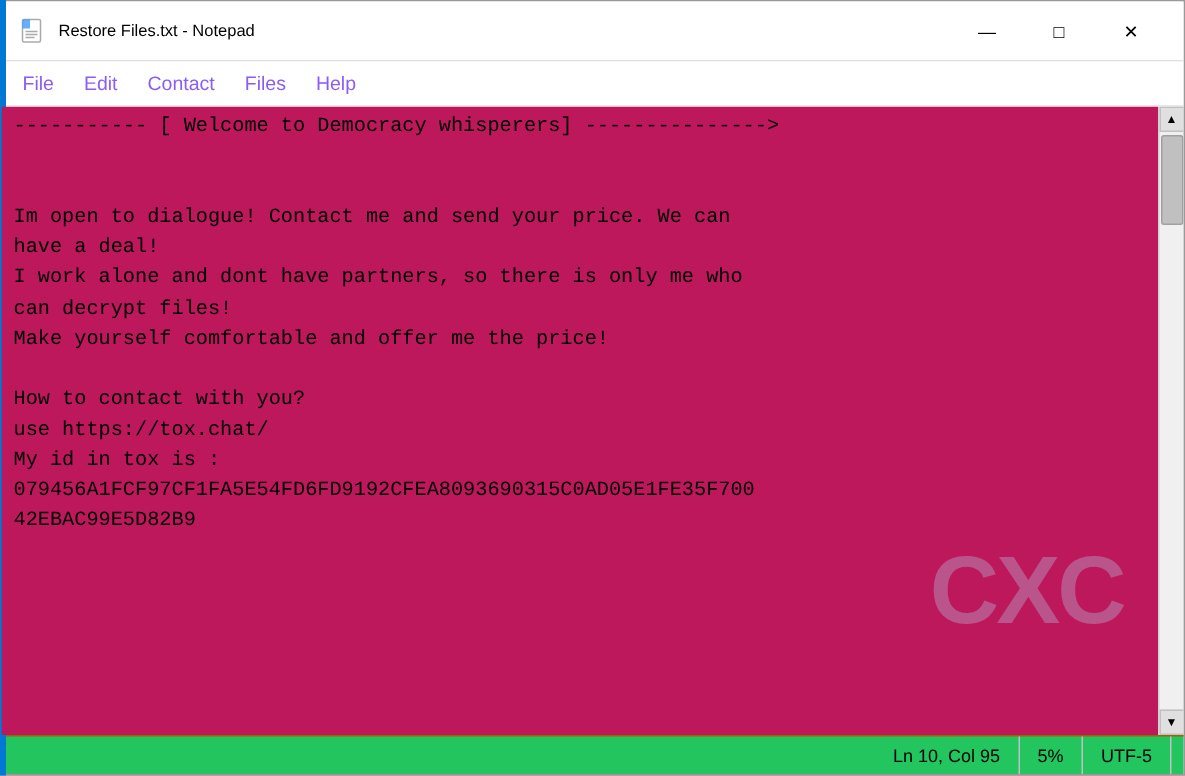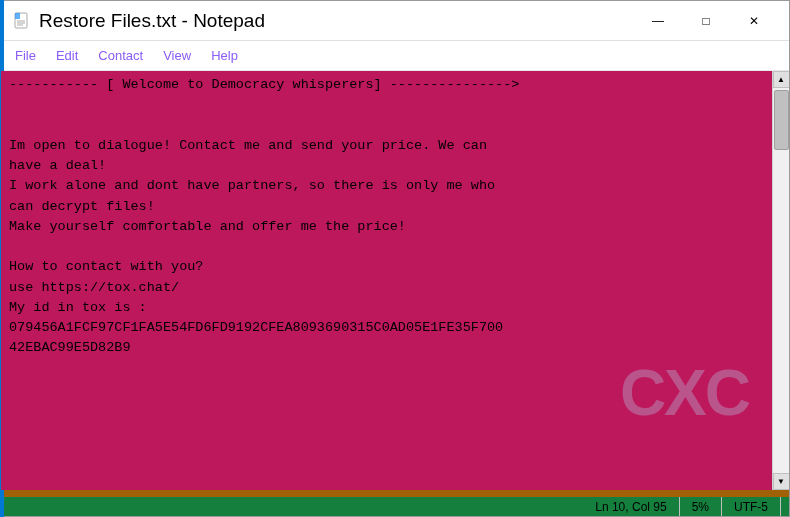--- a/index.html
+++ b/index.html
@@ -46,7 +46,7 @@
 
     .title-bar-text {
       flex: 1;
-      font-size: 19px;
+      font-size: 11px;
       color: #000;
       font-weight: 400;
     }

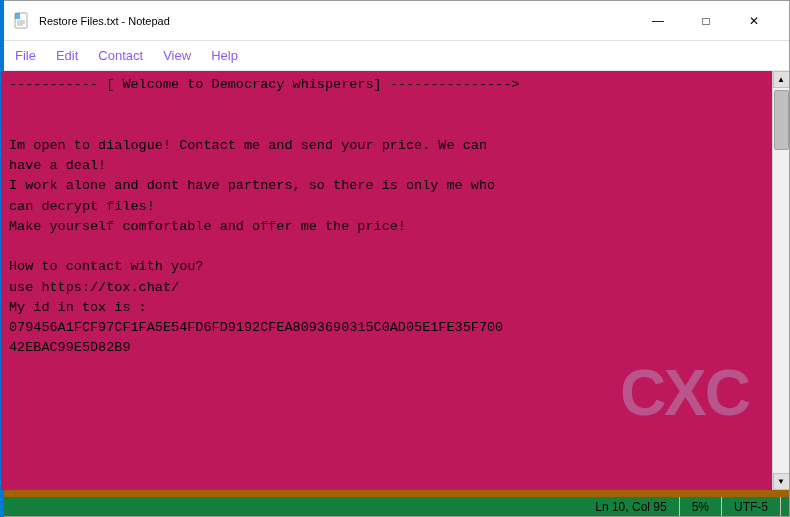--- a/index.html
+++ b/index.html
@@ -225,7 +225,7 @@
     <span class="menu-item">File</span>
     <span class="menu-item">Edit</span>
     <span class="menu-item">Contact</span>
-    <span class="menu-item">View</span>
+    <span class="menu-item">Files</span>
     <span class="menu-item">Help</span>
   </div>
 

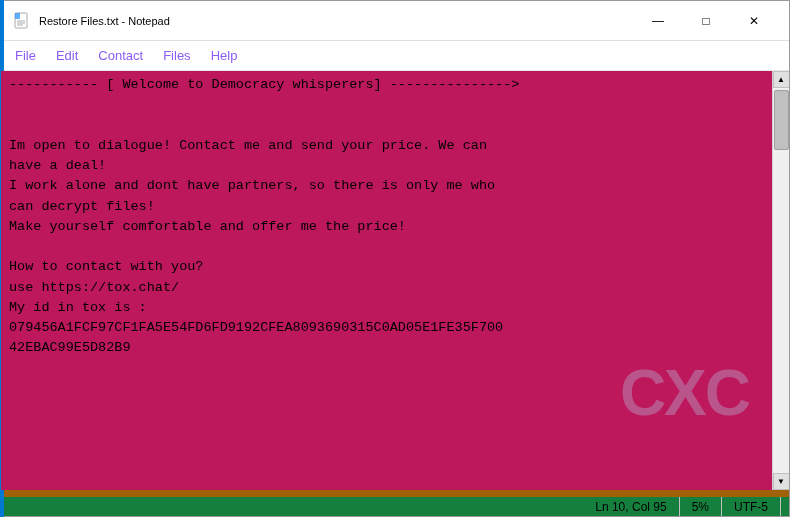--- a/index.html
+++ b/index.html
@@ -148,8 +148,8 @@
     
     .status-bar {
       height: 26px;
-      background: #15803d;
-      border-top: 7px solid #a16207;
+      background: #22c55e;
+      border-top: 1px solid #a16207;
       display: flex;
       align-items: center;
       padding: 0 8px;

